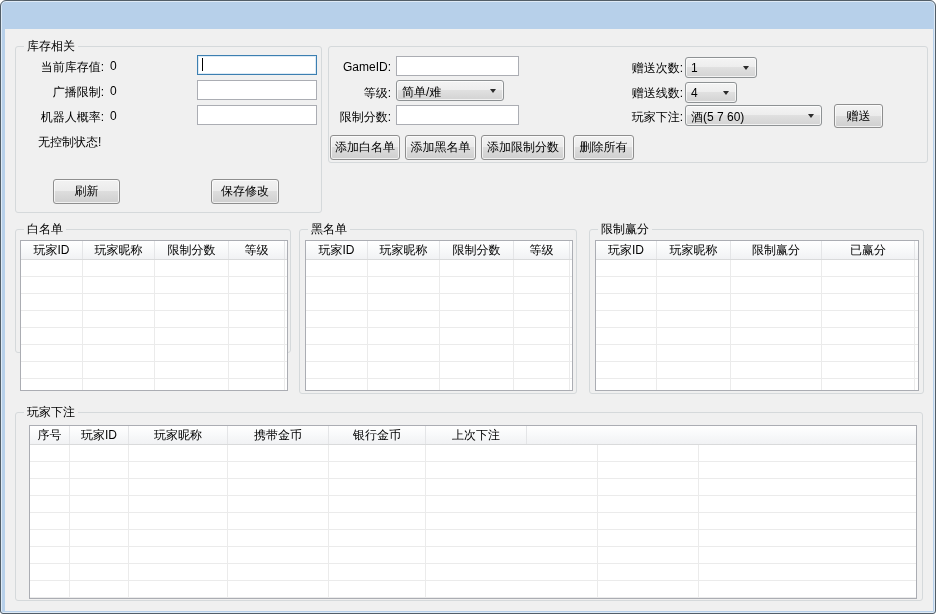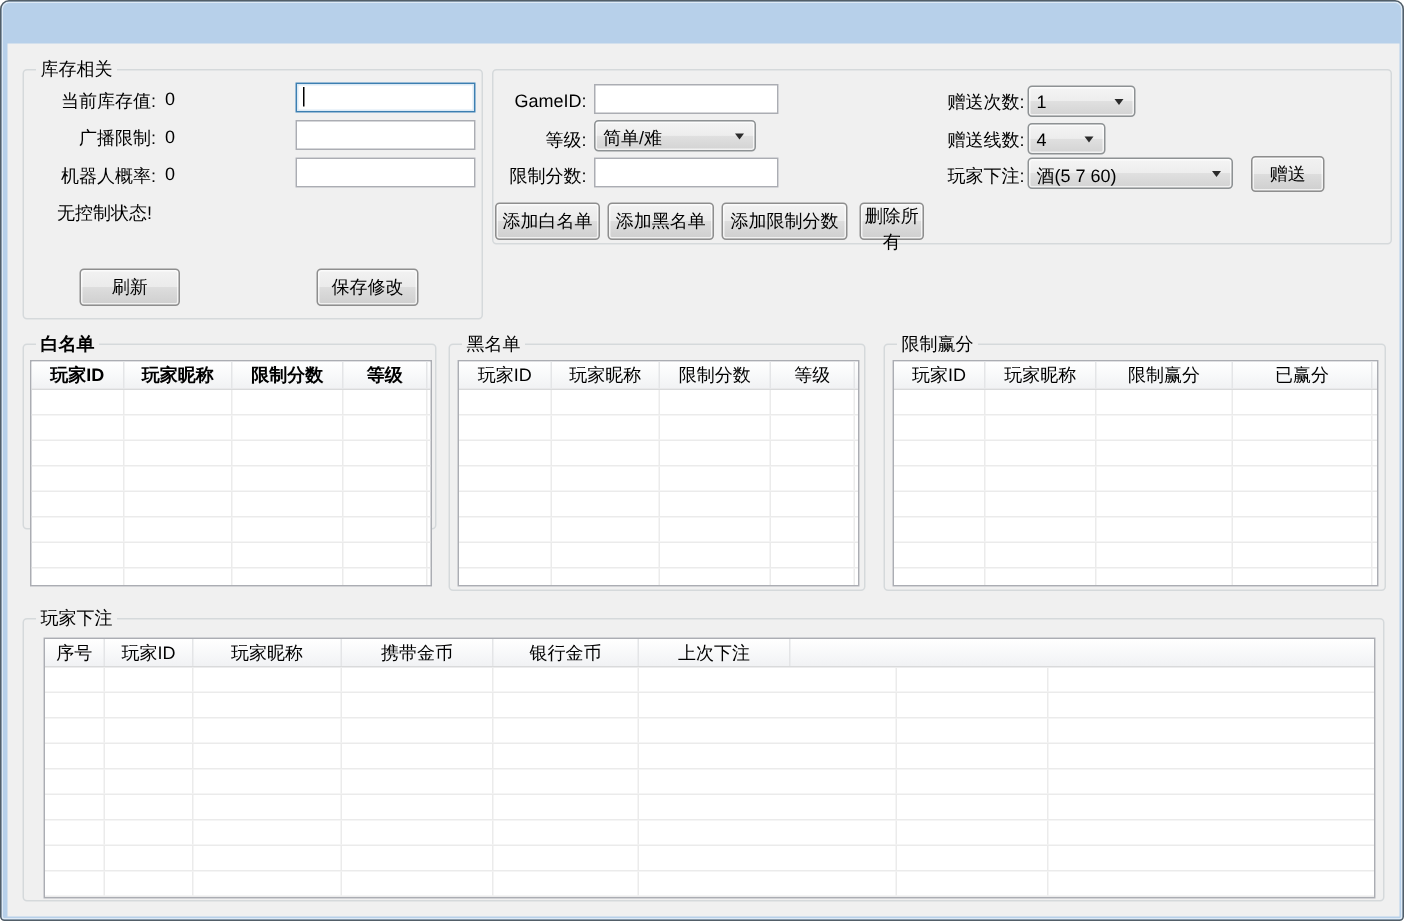--- a/index.html
+++ b/index.html
@@ -161,7 +161,7 @@
       <button class="btn" style="left:1px;top:88px;width:70px;height:25px;">添加白名单</button>
       <button class="btn" style="left:76px;top:88px;width:71px;height:25px;">添加黑名单</button>
       <button class="btn" style="left:152px;top:88px;width:84px;height:25px;">添加限制分数</button>
-      <button class="btn" style="left:244px;top:88px;width:43px;height:25px;">删除所有</button>
+      <button class="btn" style="left:244px;top:88px;width:61px;height:25px;">删除所有</button>
     </div>
 
     <div class="group" style="left:10px;top:200px;width:276px;height:124px;font-weight:bold;">

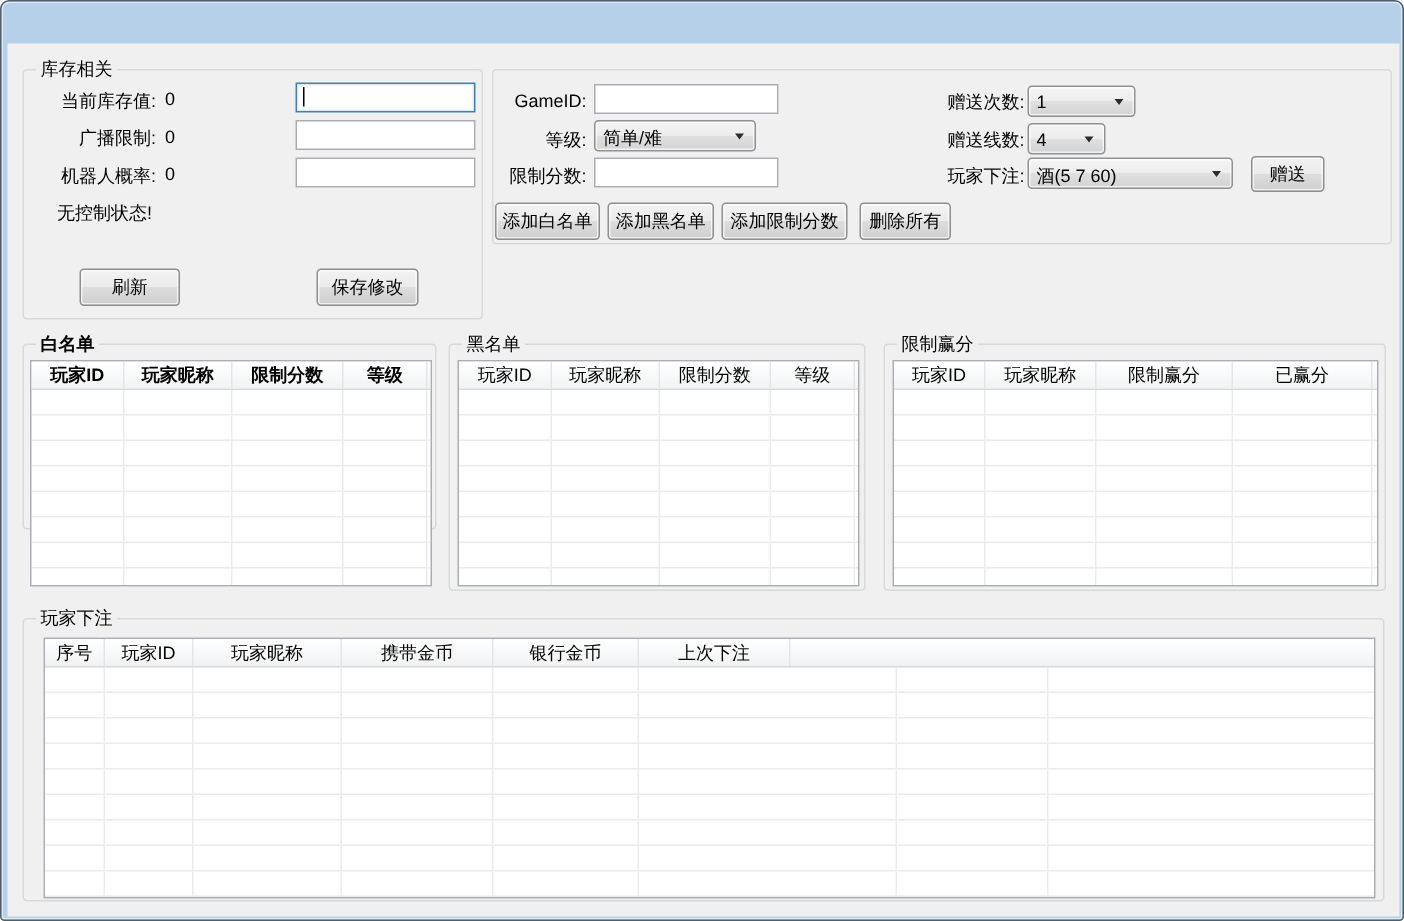--- a/index.html
+++ b/index.html
@@ -164,7 +164,7 @@
       <button class="btn" style="left:244px;top:88px;width:61px;height:25px;">删除所有</button>
     </div>
 
-    <div class="group" style="left:10px;top:200px;width:276px;height:124px;font-weight:bold;">
+    <div class="group" style="left:10px;top:200px;width:276px;height:124px;">
       <span class="group-label">白名单</span>
       <div class="lv" style="left:4px;top:10px;width:268px;height:151px;">
         <div class="lv-head">

